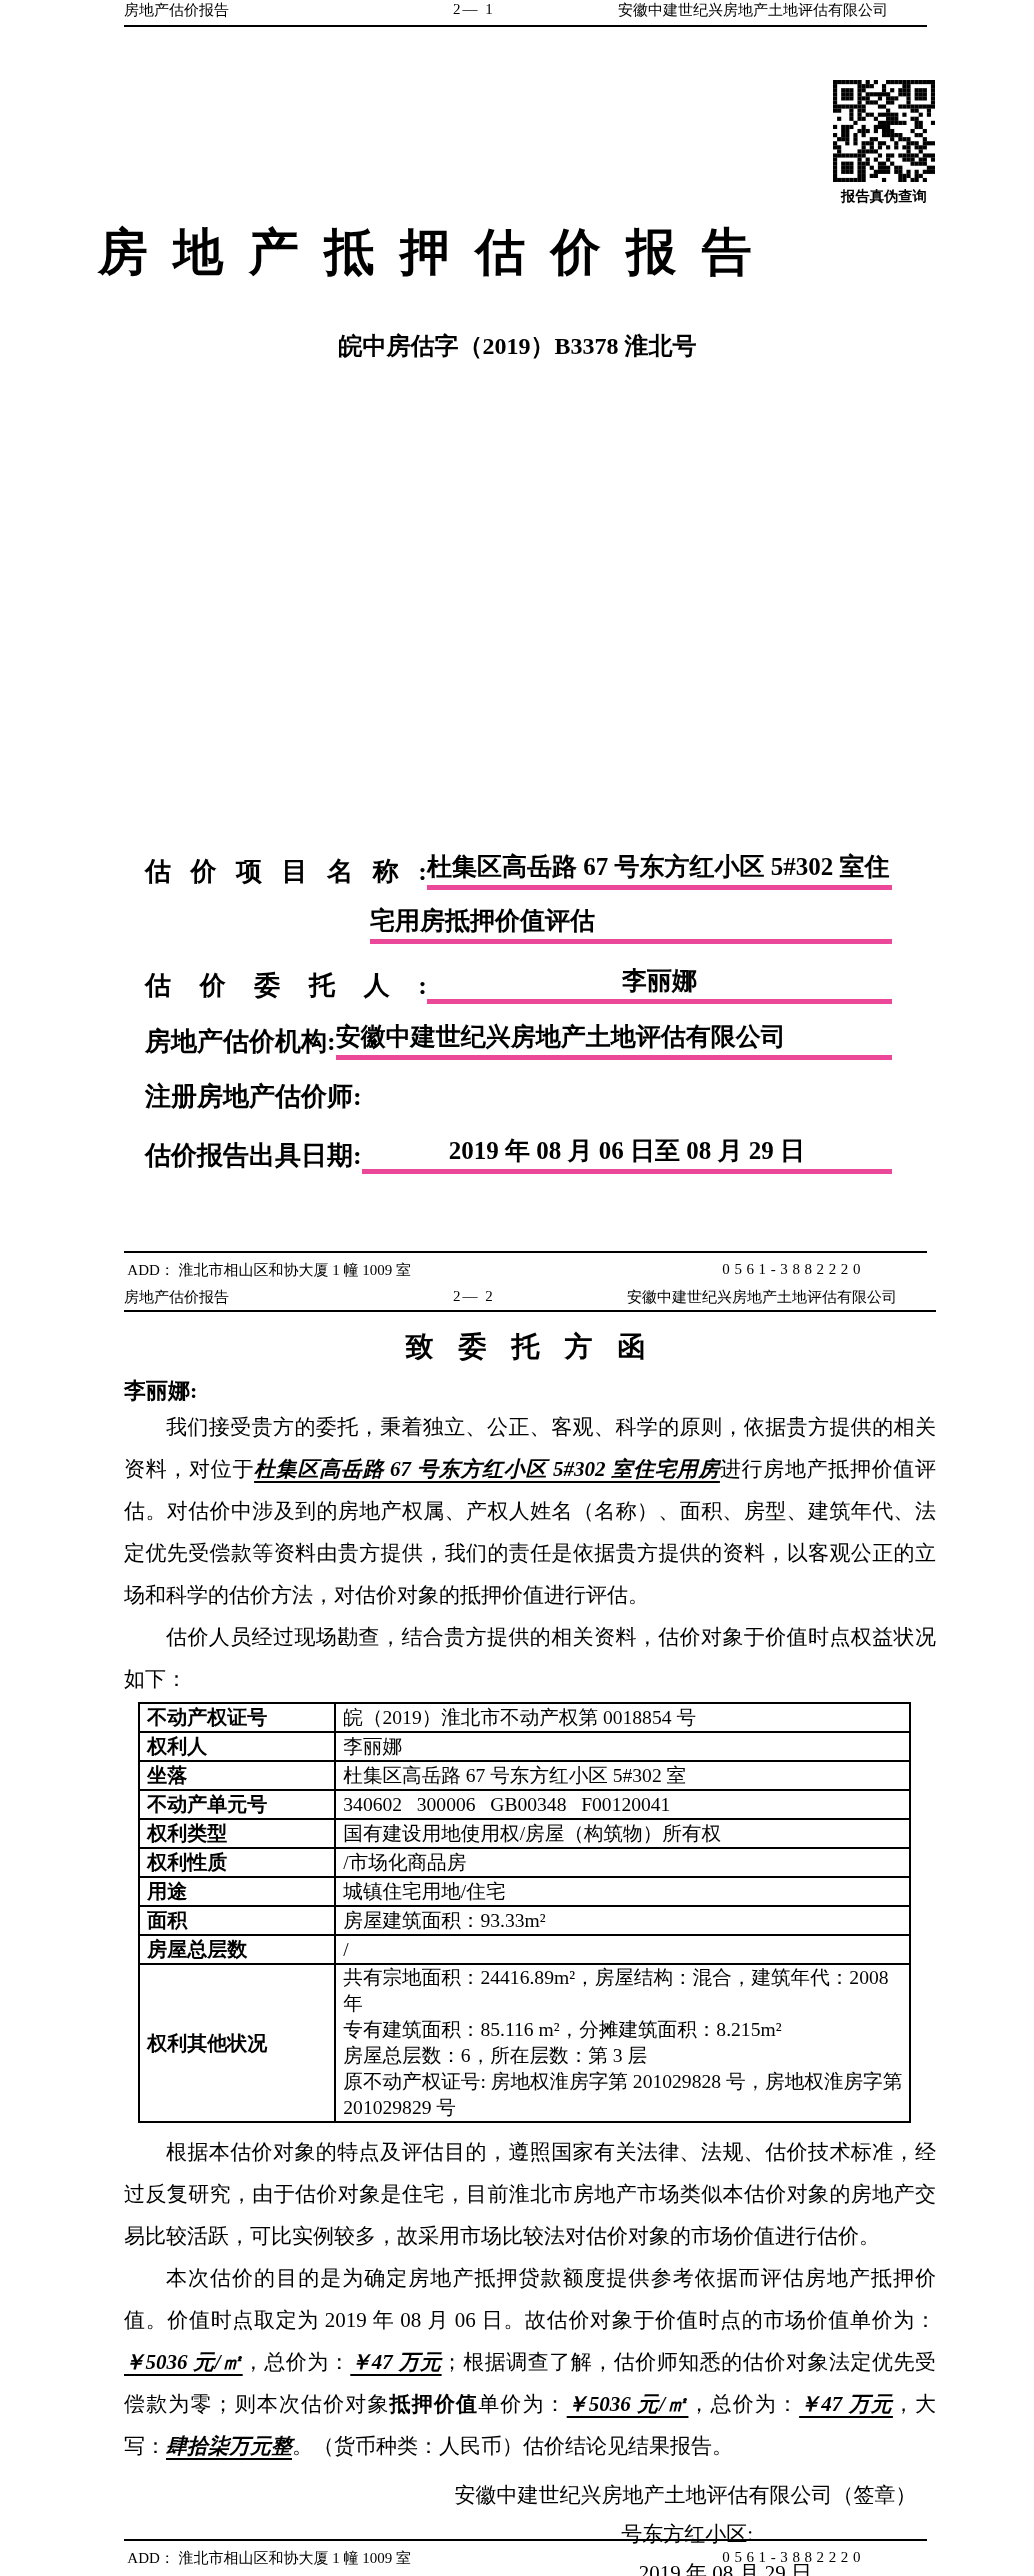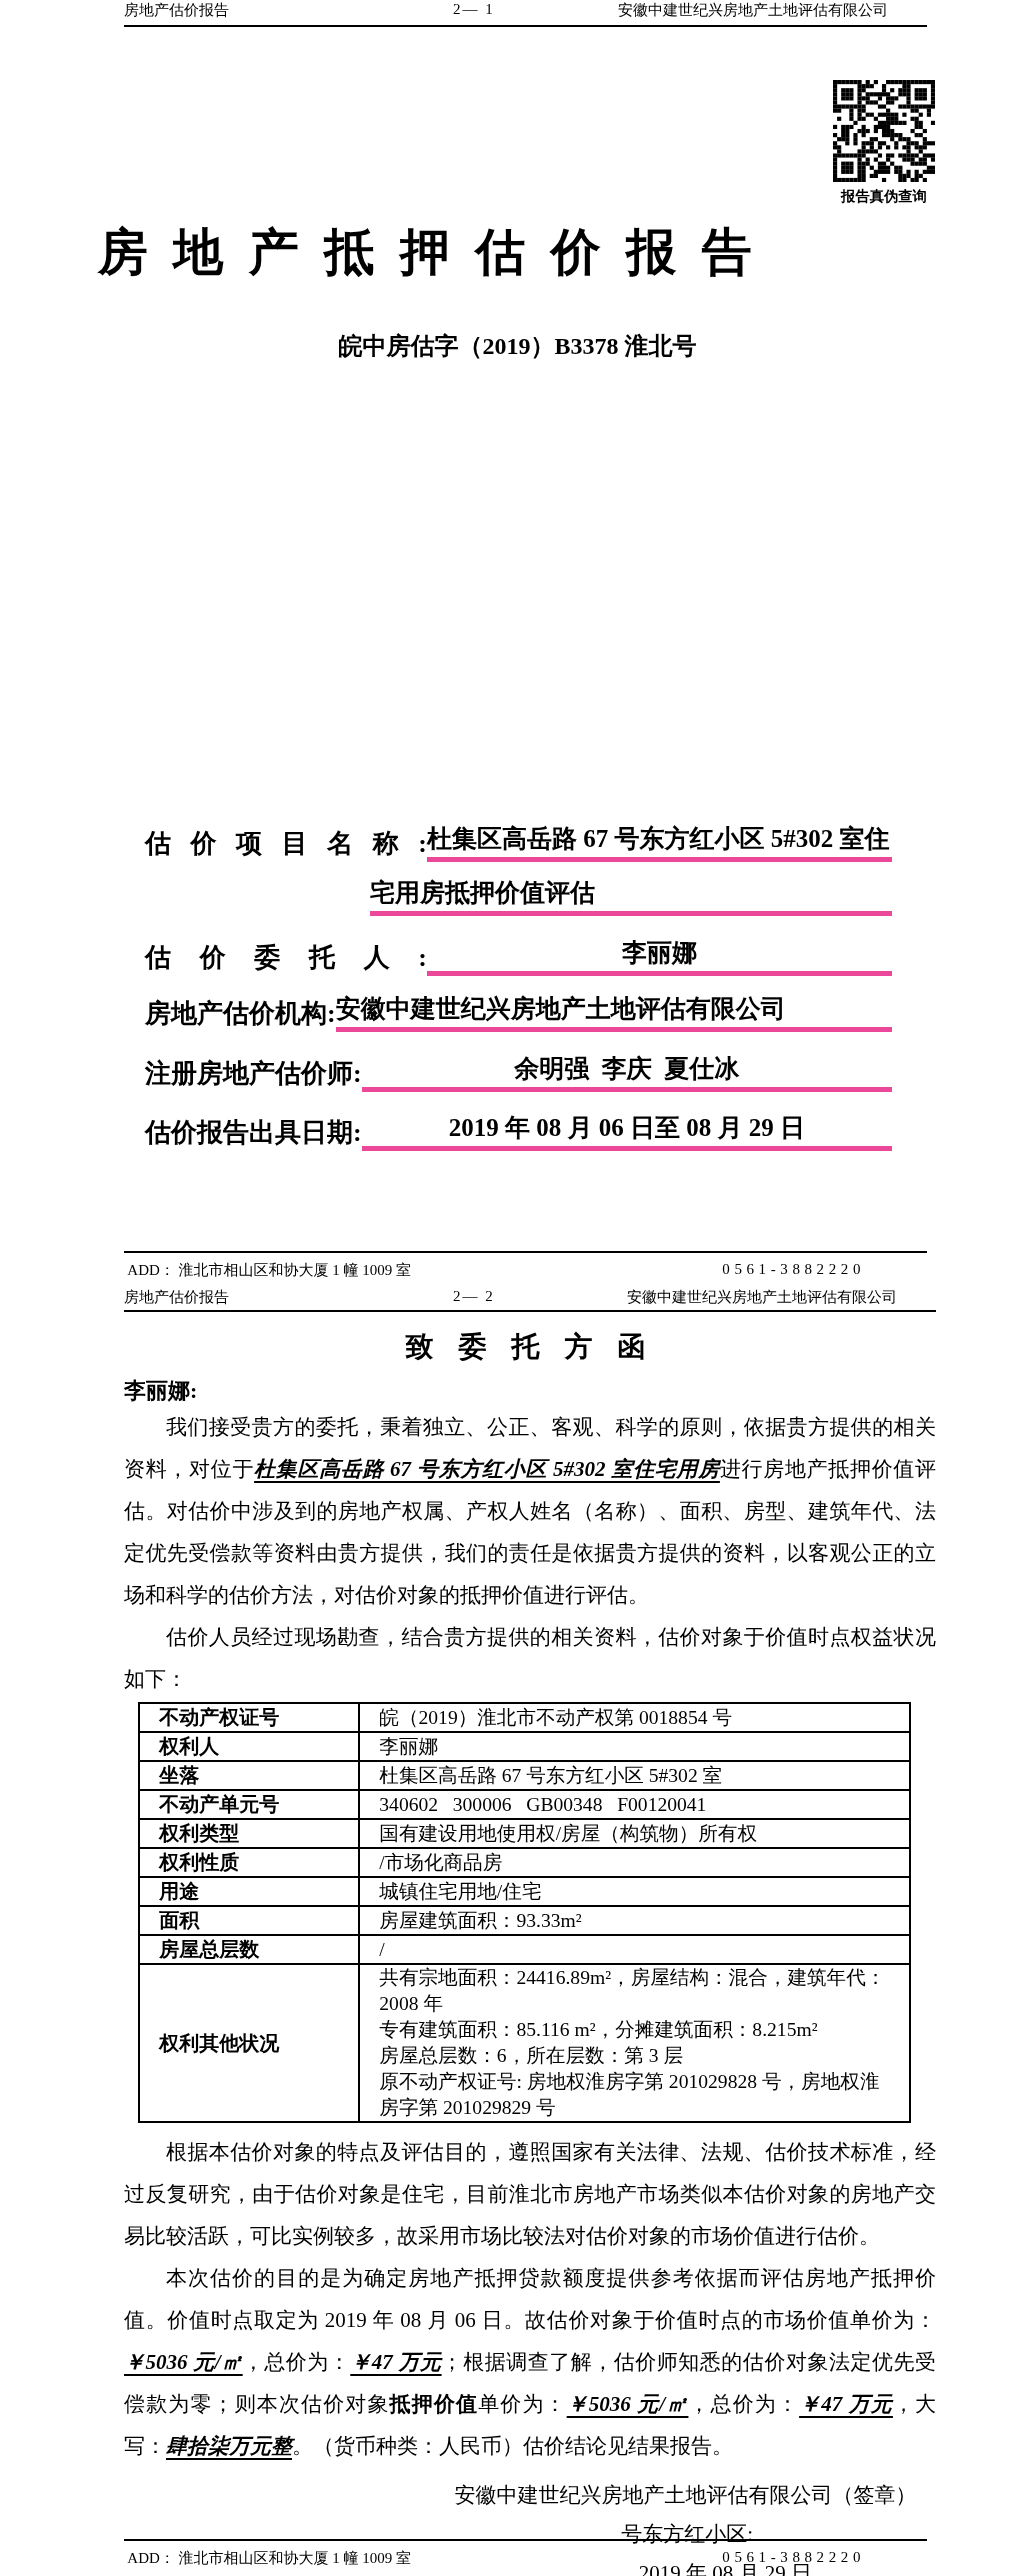--- a/index.html
+++ b/index.html
@@ -25,7 +25,7 @@
   .main-title{left:0;top:219px;width:856px;text-align:center;font-size:50px;font-weight:bold;letter-spacing:6.5px;white-space:nowrap;}
   .doc-number{left:0;top:330px;width:1035px;text-align:center;font-size:24px;font-weight:bold;}
 
-  .form-area{left:145px;top:820px;width:747px;}
+  .form-area{left:145px;top:848px;width:747px;}
   .form-row{display:flex;align-items:flex-end;}
   .form-label{font-size:26px;font-weight:bold;line-height:37px;white-space:nowrap;flex:0 0 auto;}
   .form-label.spread{width:282px;text-align:justify;text-align-last:justify;white-space:normal;}

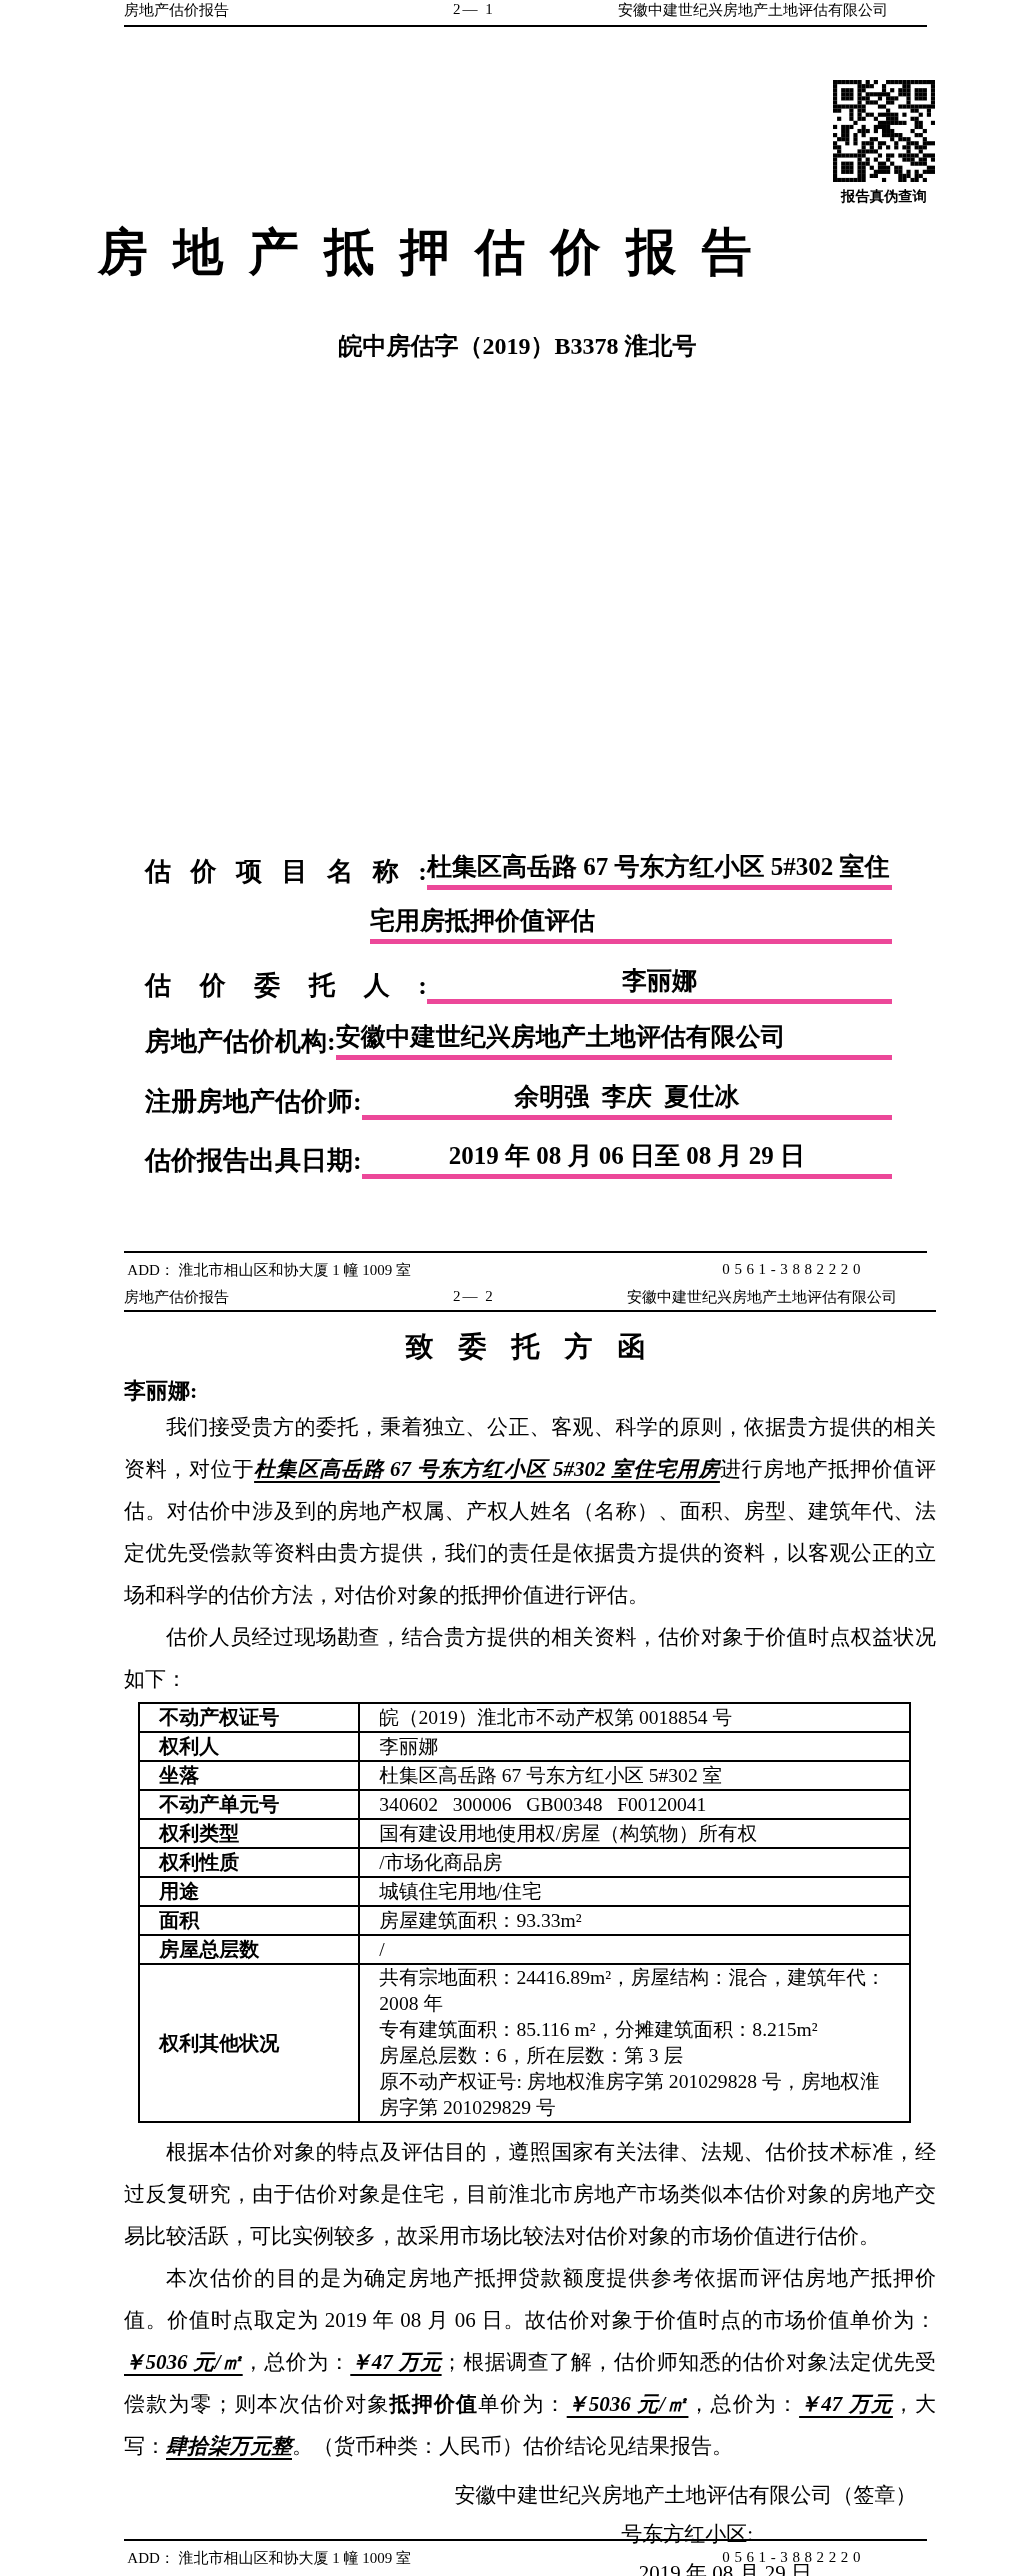--- a/index.html
+++ b/index.html
@@ -425,7 +425,6 @@
   </div>
   <div class="form-row mt27">
     <span class="form-label">注册房地产估价师:</span>
-    <span class="form-value v-center">余明强  李庆  夏仕冰</span>
   </div>
   <div class="form-row mt27">
     <span class="form-label">估价报告出具日期:</span>

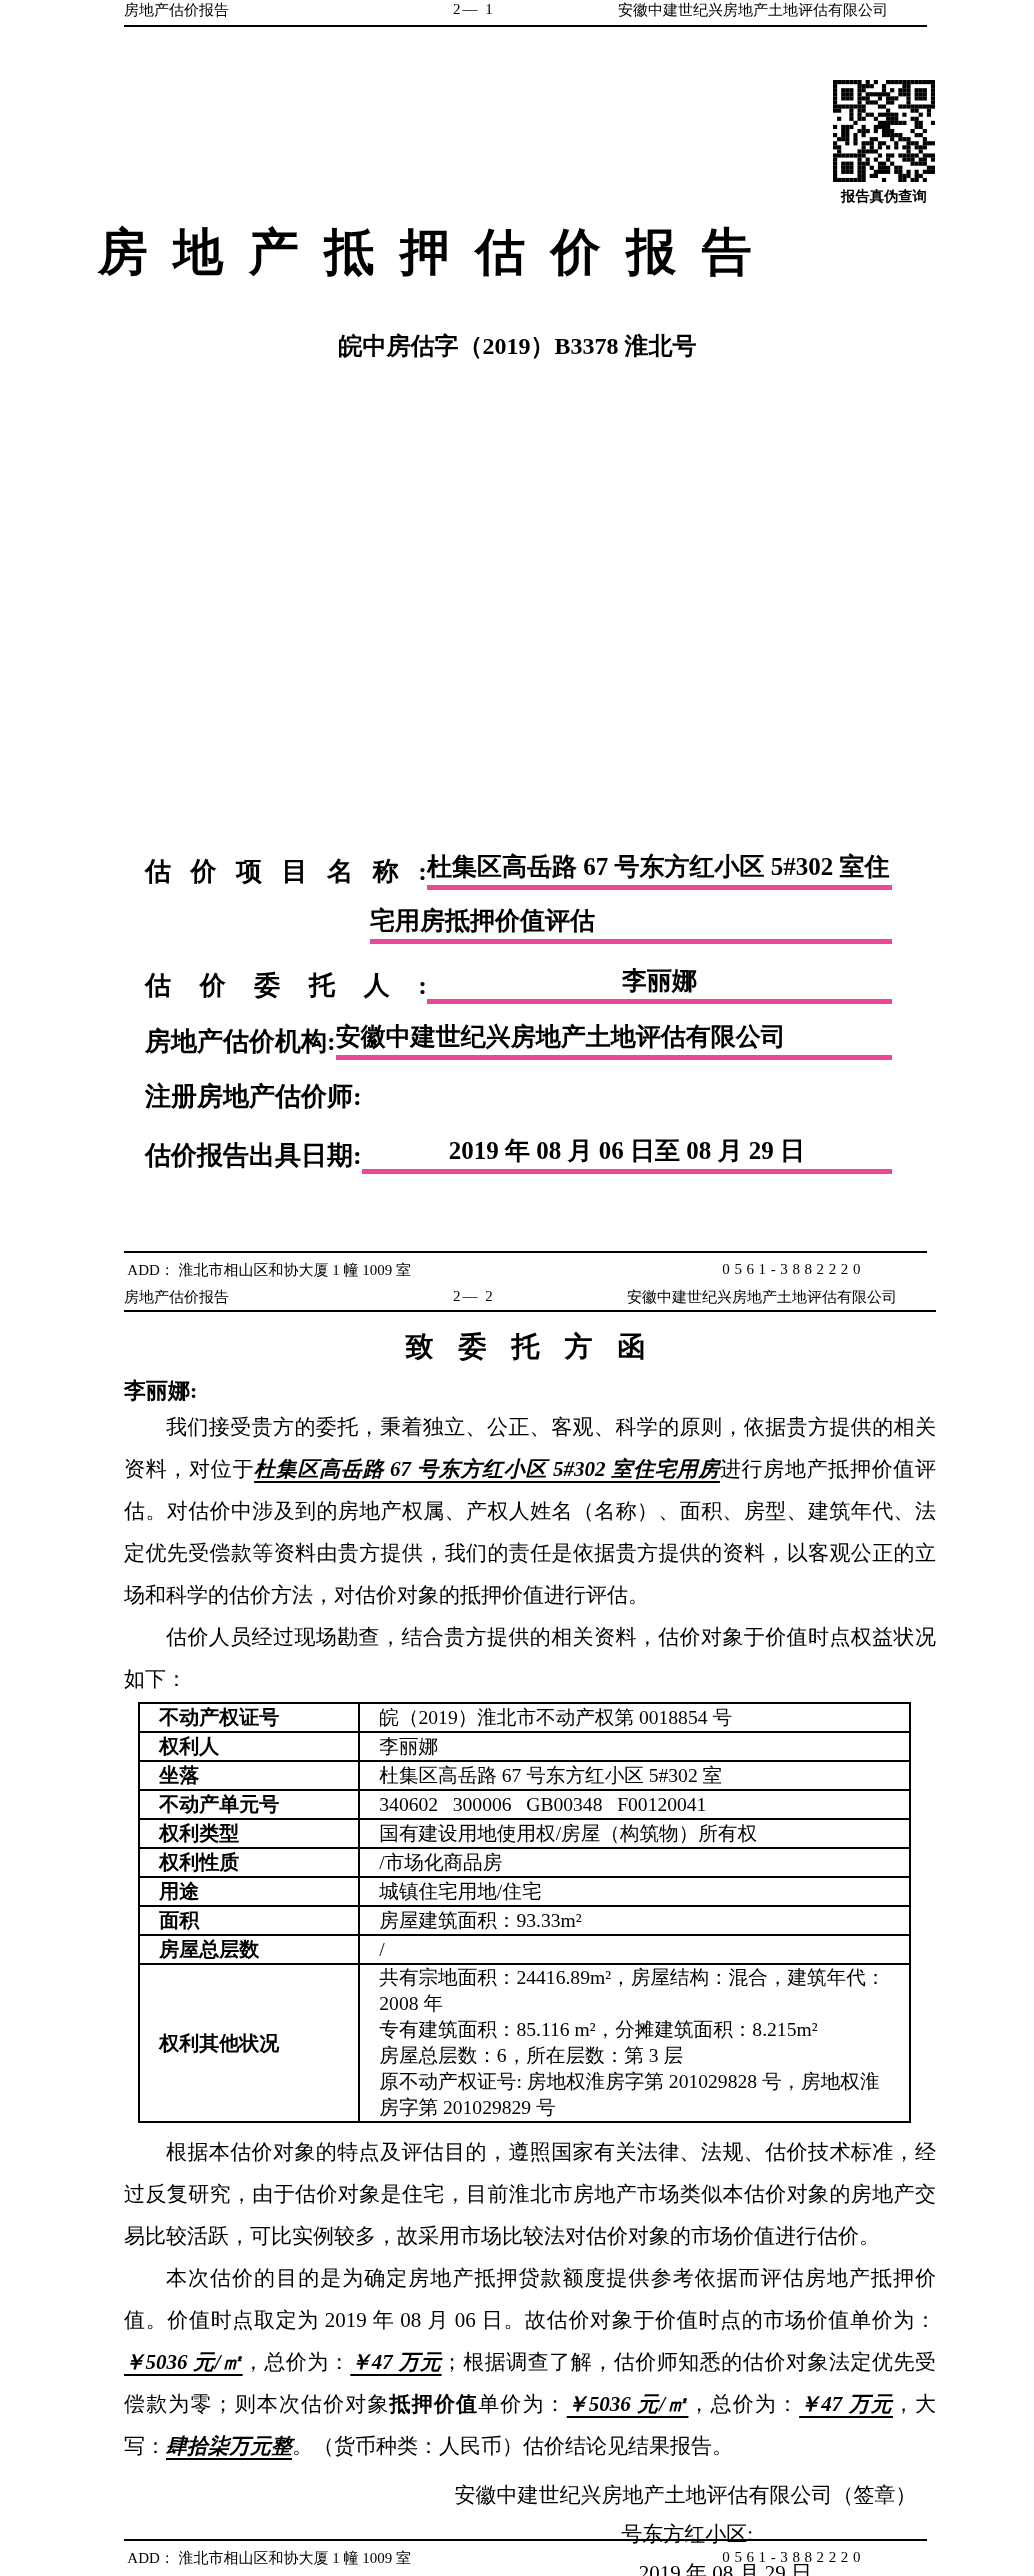--- a/index.html
+++ b/index.html
@@ -45,7 +45,7 @@
   .para .seg-u{text-decoration:underline;text-underline-offset:5.2px;text-decoration-thickness:1.6px;font-style:italic;}
 
   table.cert{border-collapse:collapse;margin:2.6px 14.3px 0 14.3px;width:773px;table-layout:fixed;}
-  table.cert td{border:2px solid #000;padding:0 19px;vertical-align:middle;}
+  table.cert td{border:2px solid #000;padding:0 7px;vertical-align:middle;}
   td.c-label{width:180px;font-size:20px;font-weight:bold;height:25px;}
   td.c-value{font-size:19.6px;white-space:pre-wrap;}
   td.c-value .vline{line-height:26px;}

